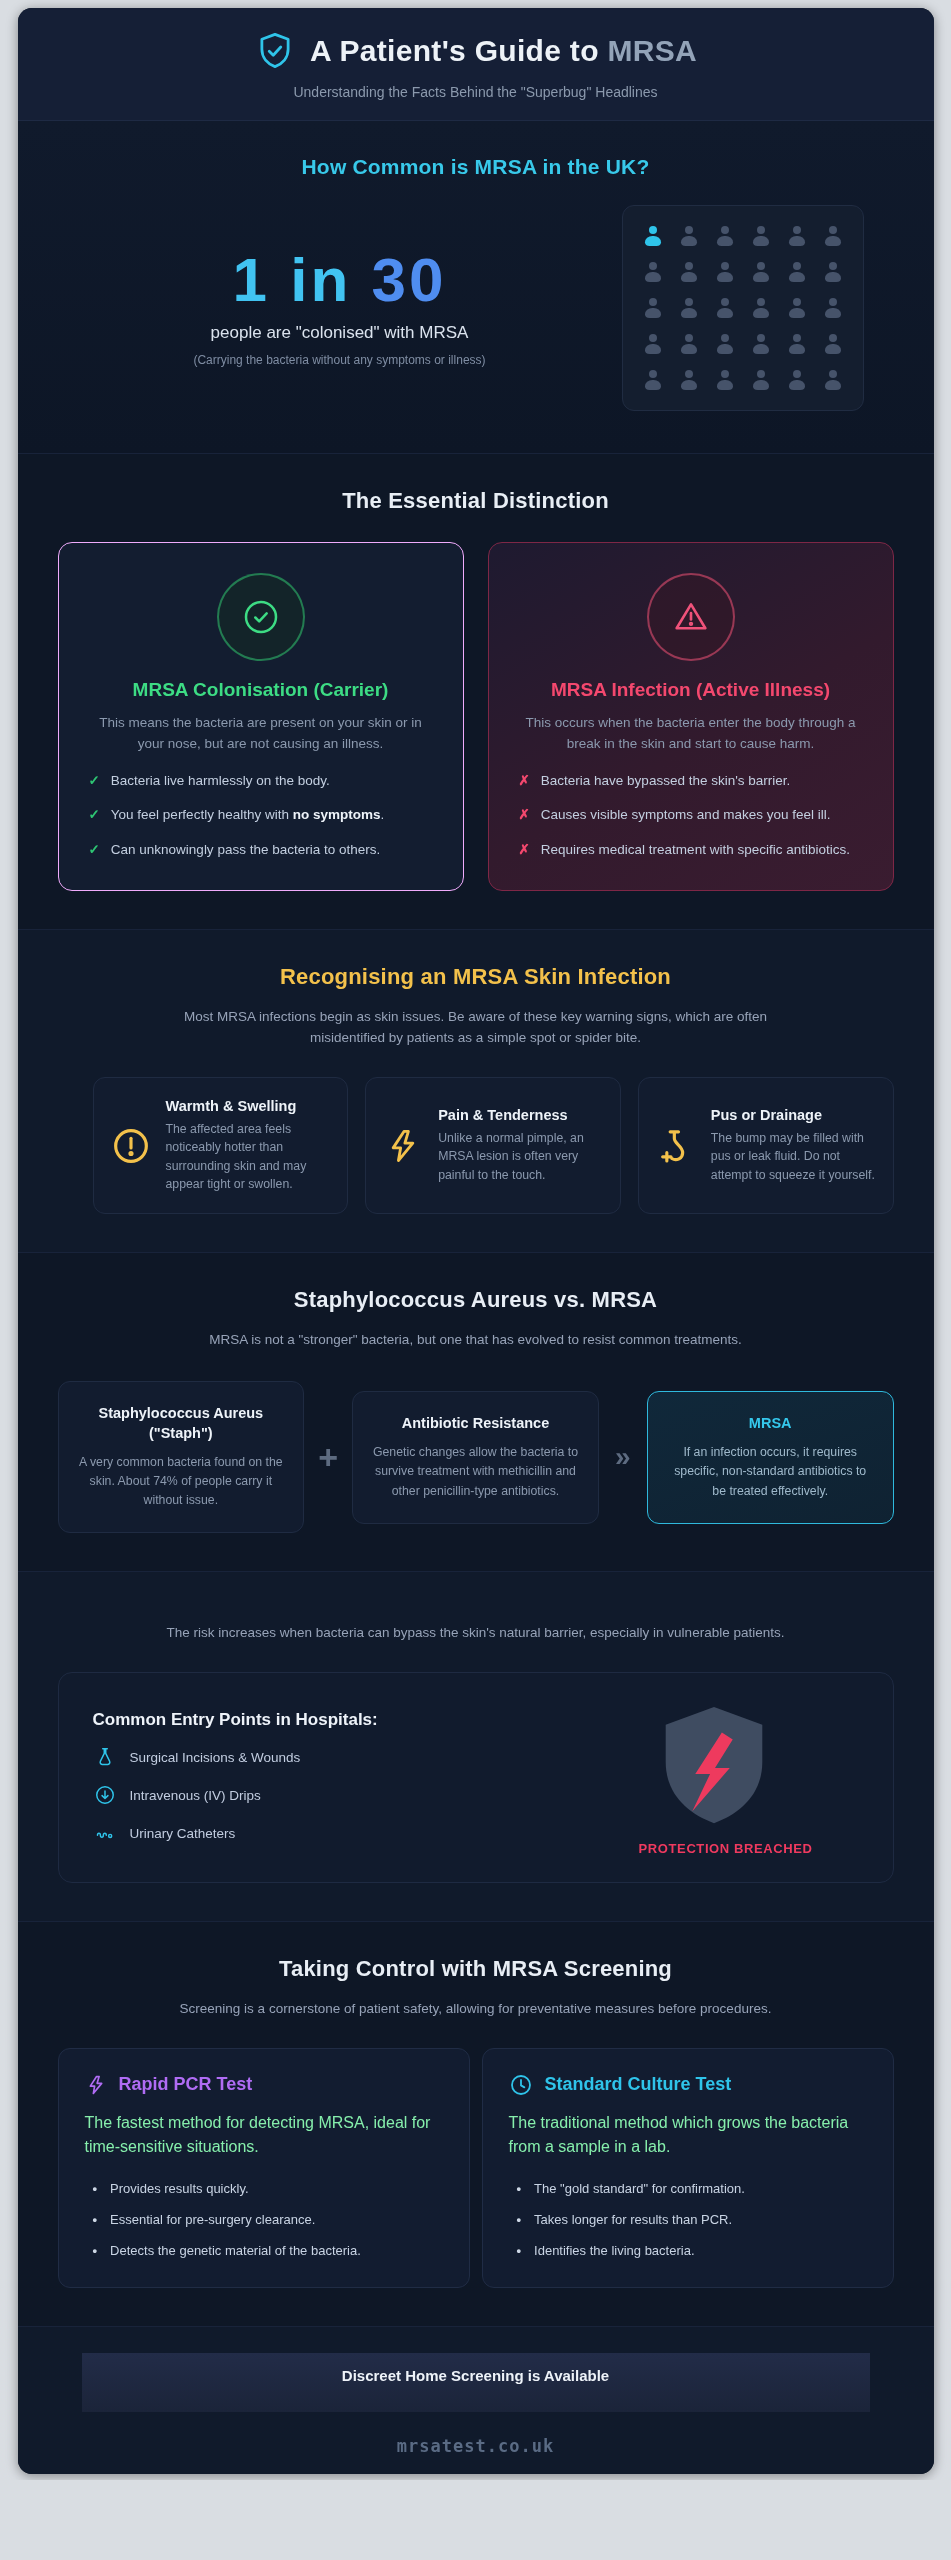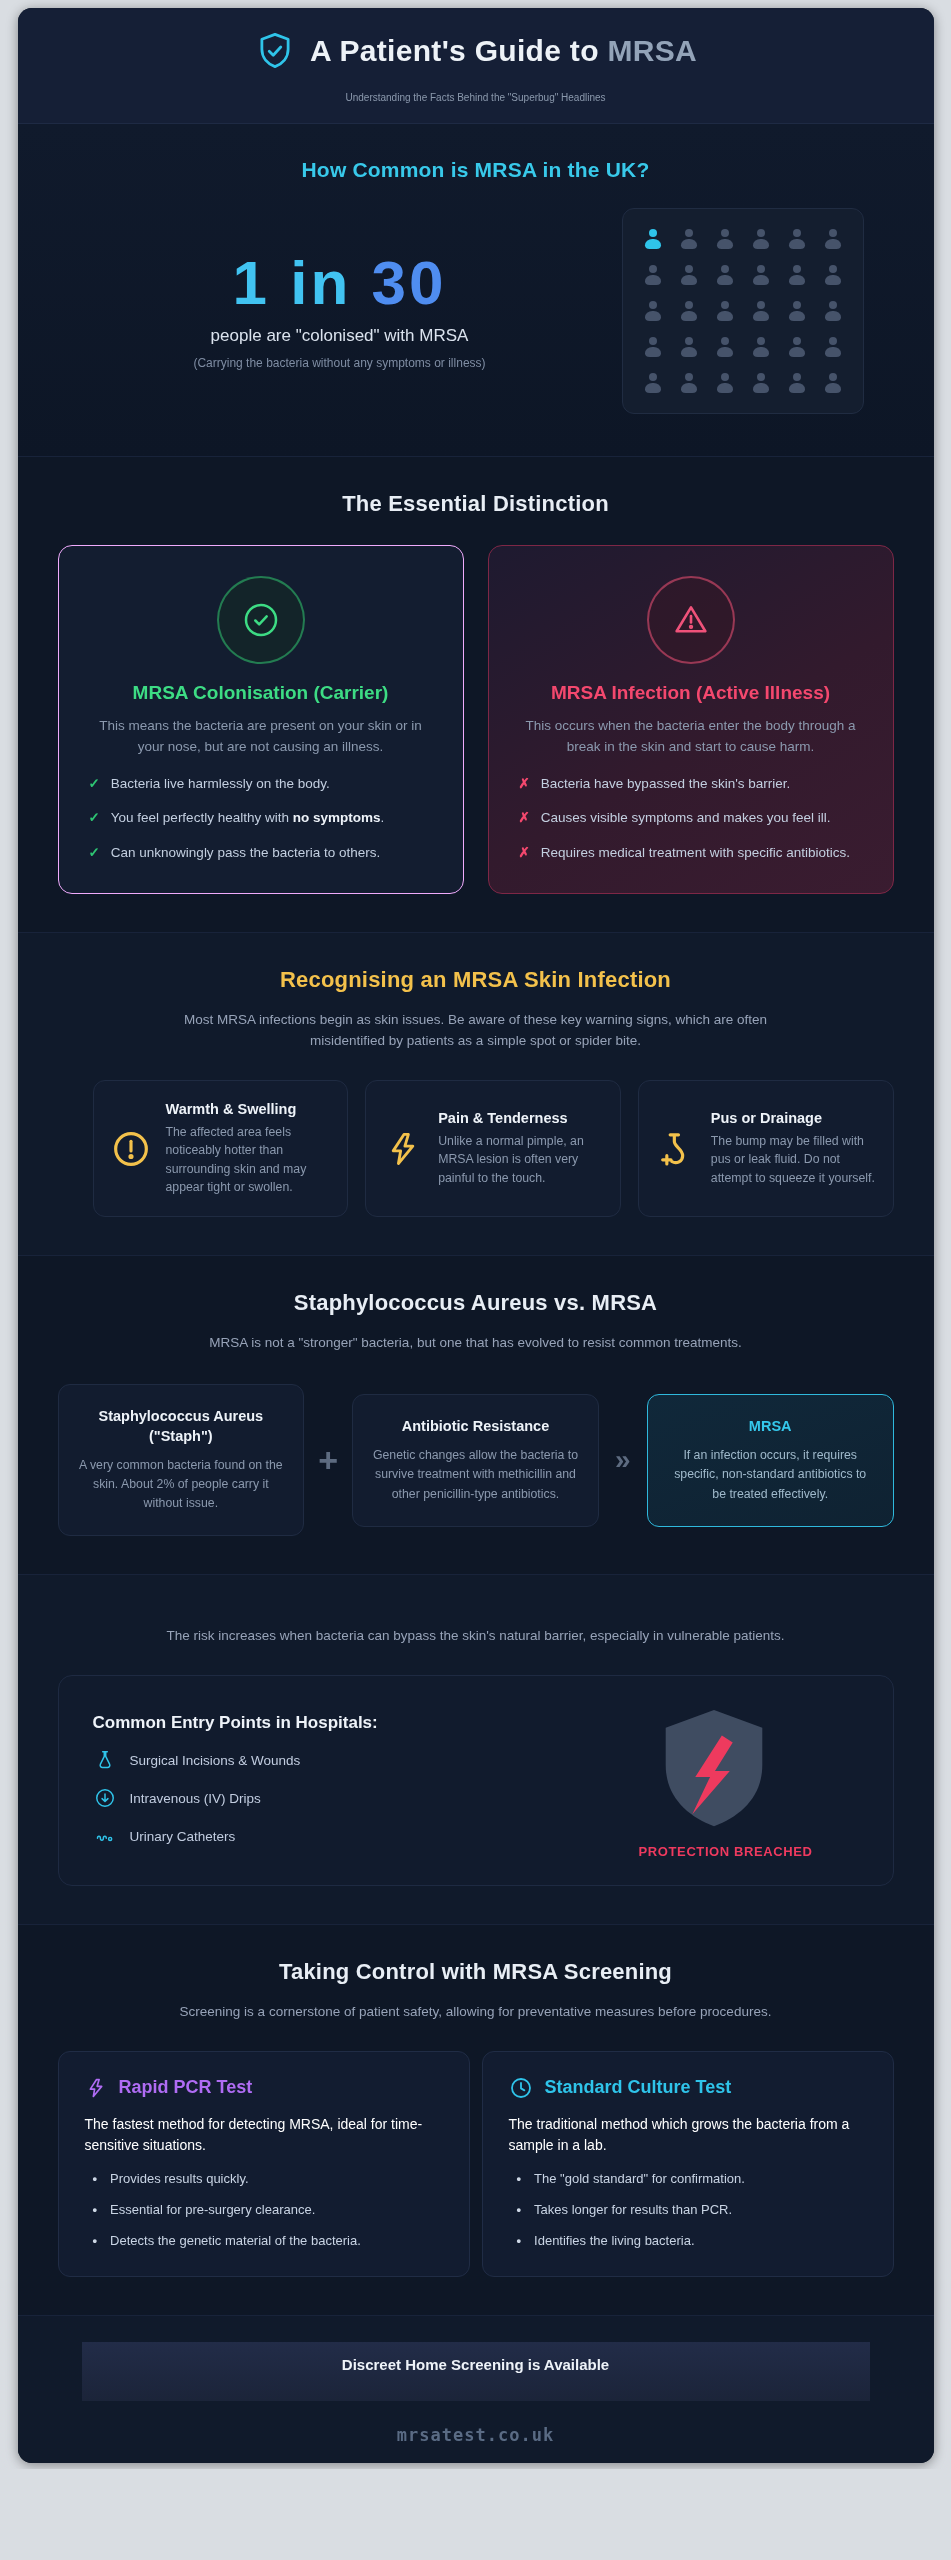--- a/index.html
+++ b/index.html
@@ -12,7 +12,7 @@
   .header-row{display:flex;align-items:center;justify-content:center;gap:14px;}
   h1{margin:0;font-size:30px;color:#edf2f7;letter-spacing:.3px;font-weight:bold;}
   h1 .accent{color:#93a3b8;}
-  .header-sub{margin:20px 0 0;font-size:10px;color:#8b99ad;}
+  .header-sub{margin:12px 0 0;font-size:14px;color:#8b99ad;}
 
   
   .sec{padding:34px 40px 38px;border-bottom:1px solid #18233a;}

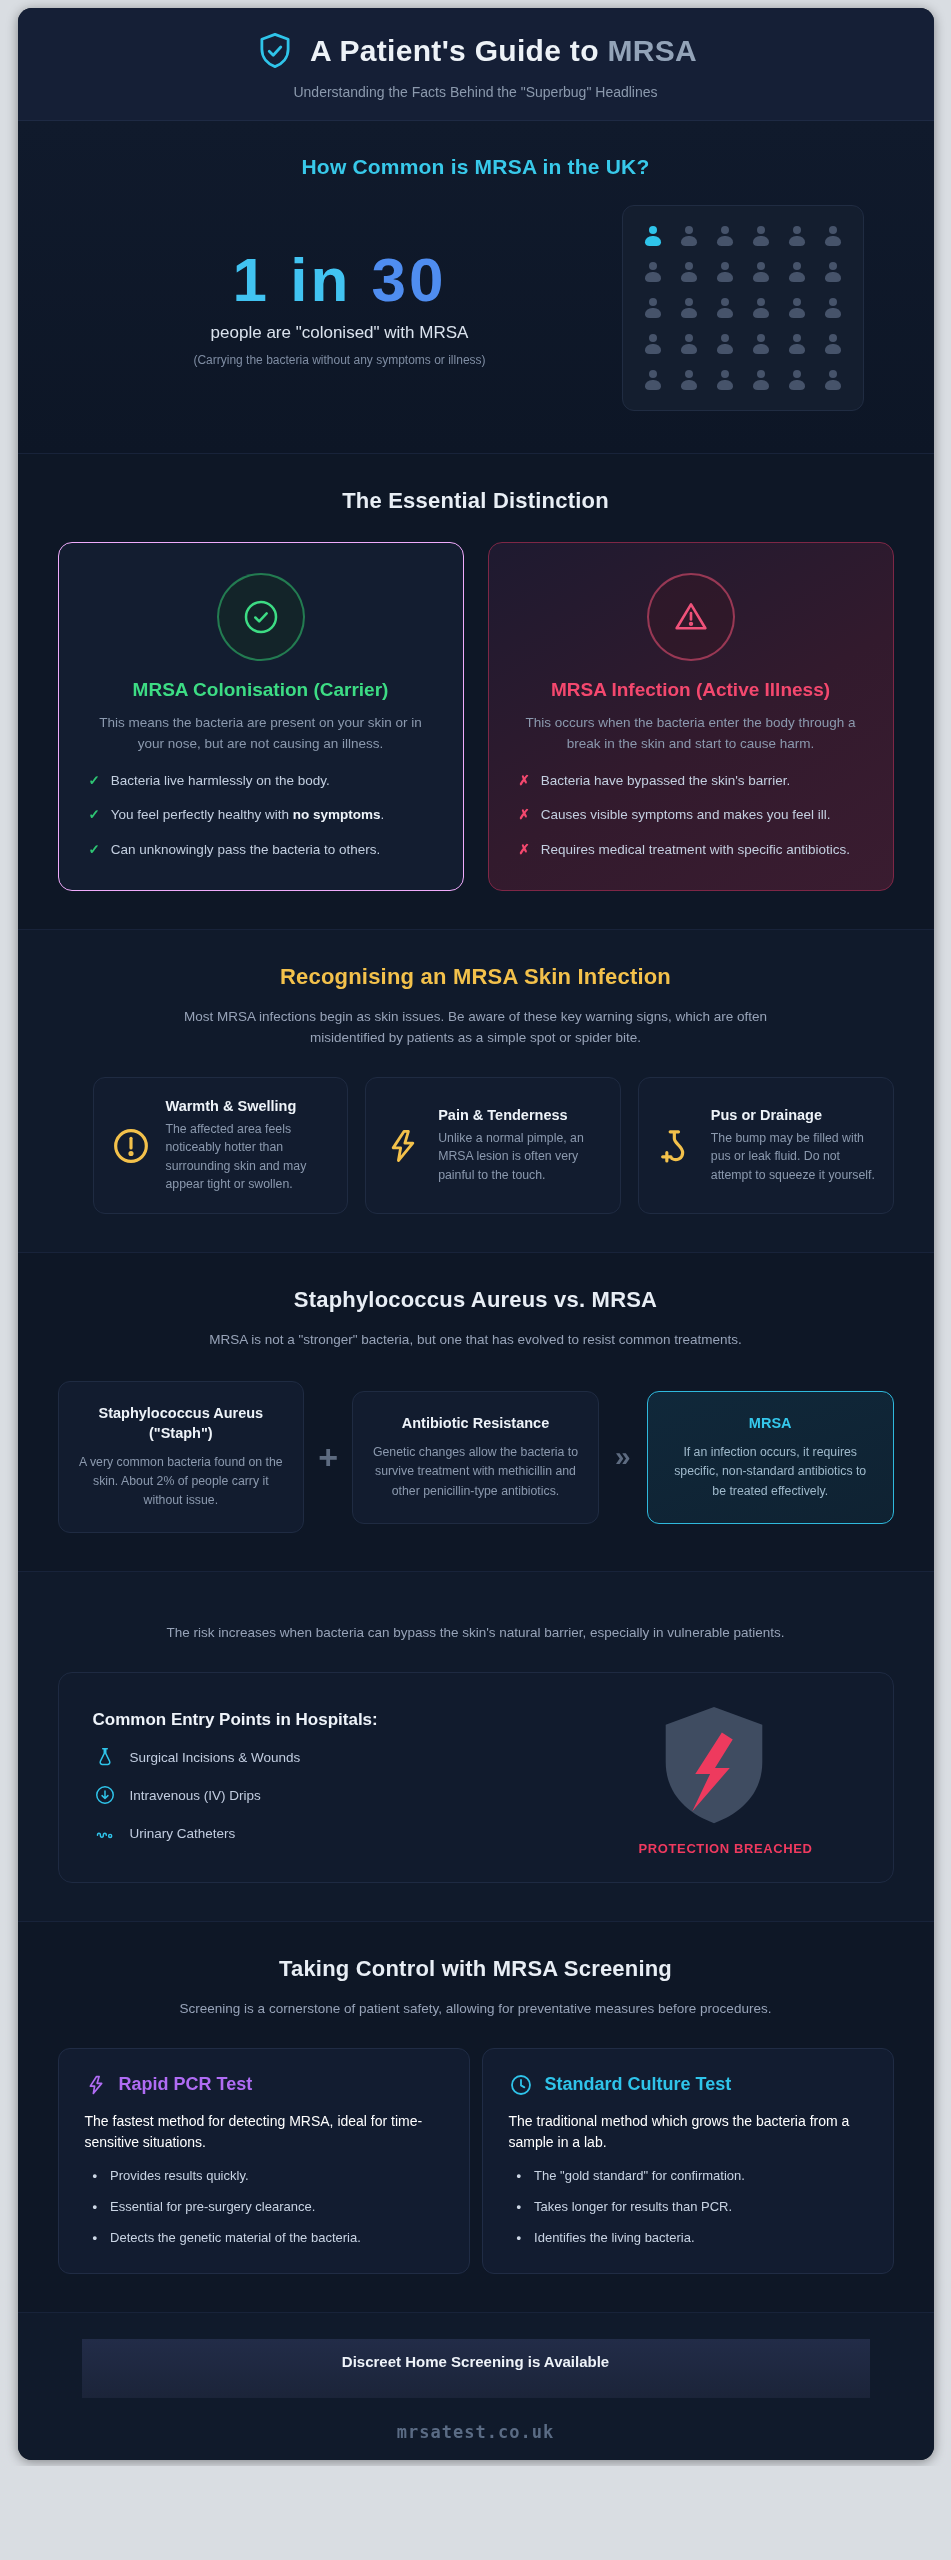--- a/index.html
+++ b/index.html
@@ -362,7 +362,7 @@
     <div class="vs-row">
       <div class="v-card">
         <h3 class="v-title">Staphylococcus Aureus ("Staph")</h3>
-        <p class="v-text">A very common bacteria found on the skin. About 2% of people carry it without issue.</p>
+        <p class="v-text">A very common bacteria found on the skin. About 74% of people carry it without issue.</p>
       </div>
       <div class="op">+</div>
       <div class="v-card">

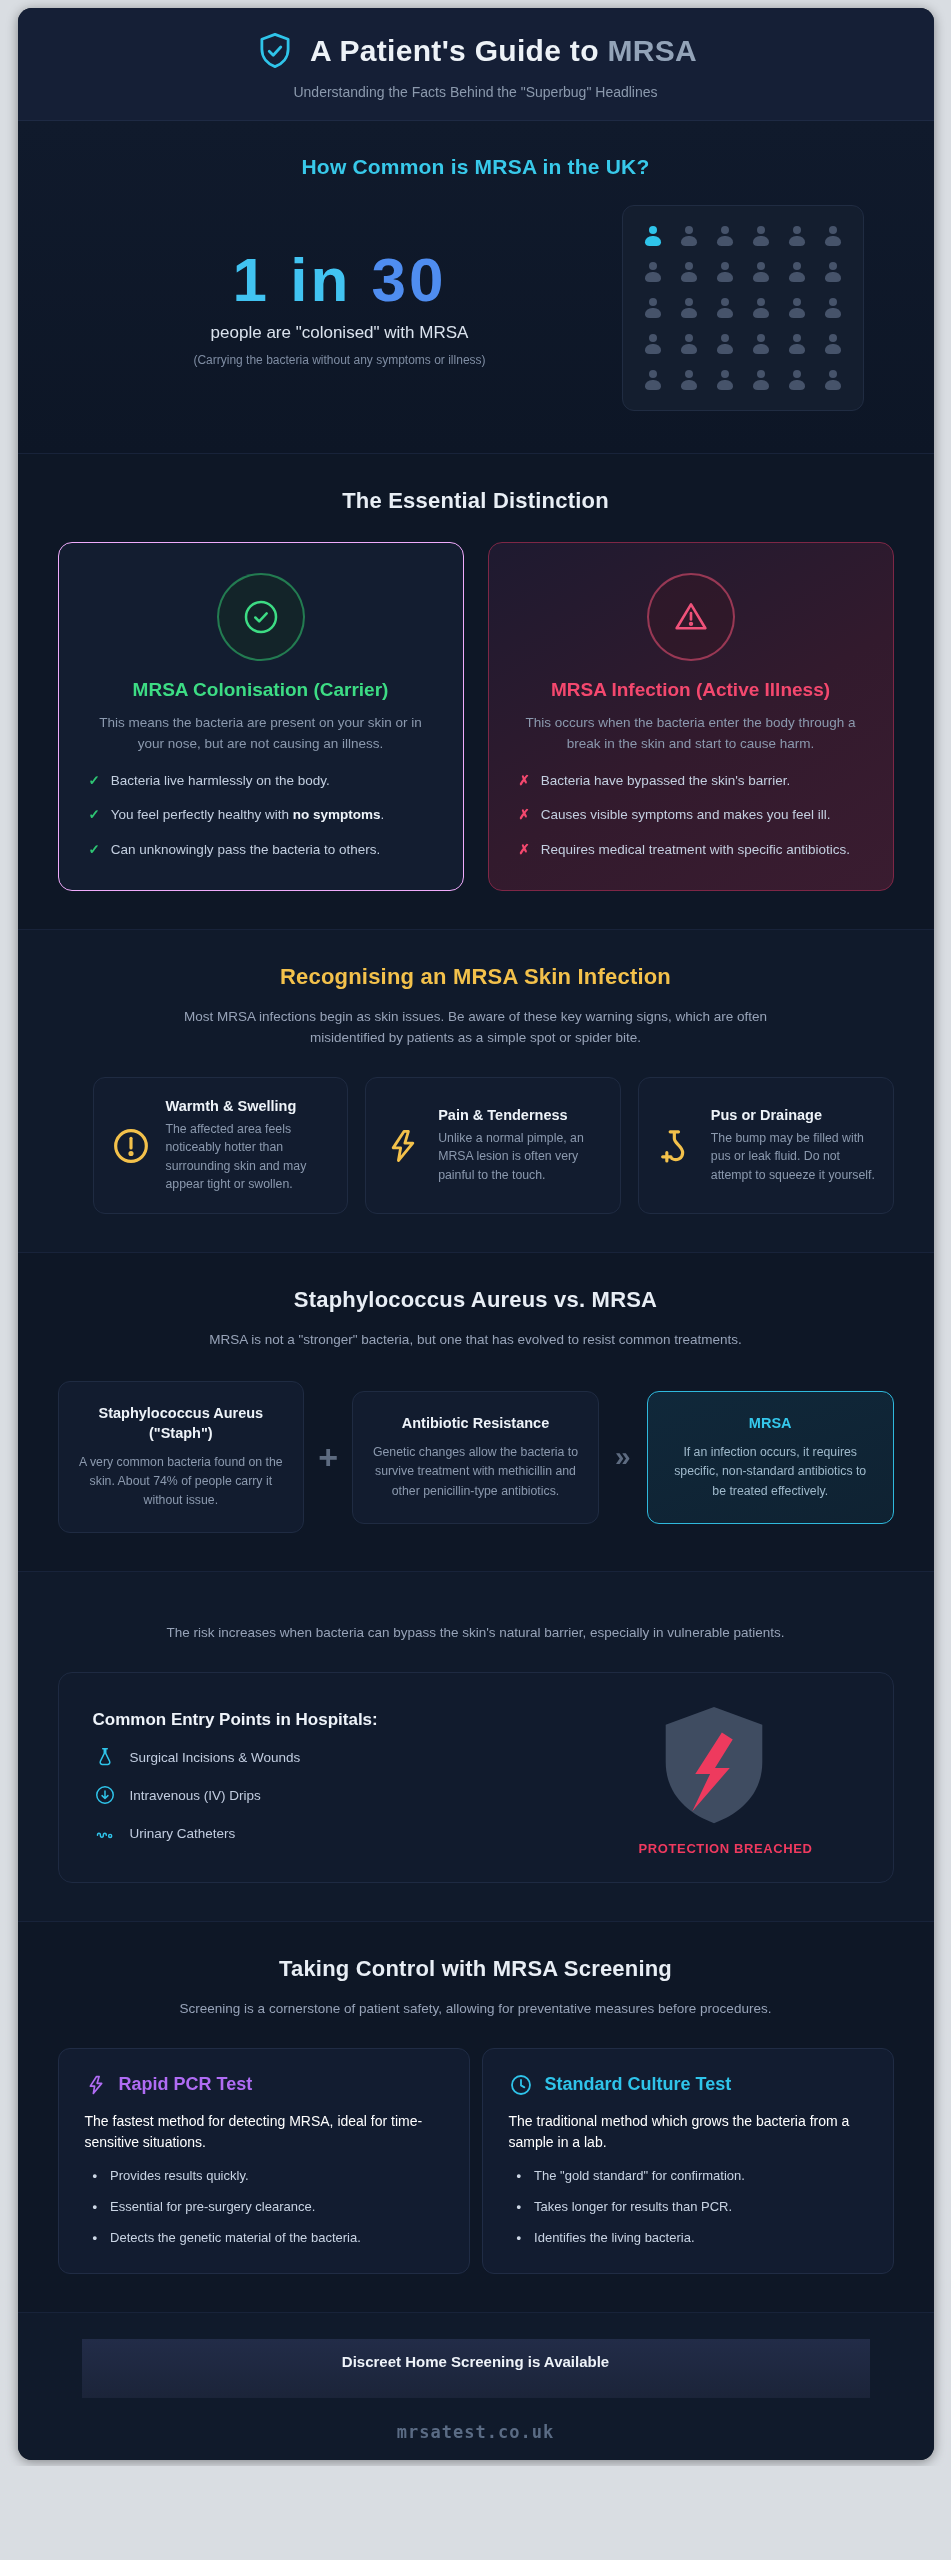--- a/index.html
+++ b/index.html
@@ -93,7 +93,7 @@
   .t-title{font-size:18px;font-weight:bold;margin:0;}
   .t-card.pcr .t-title{color:#b06cf4;}
   .t-card.cult .t-title{color:#2fc4ea;}
-  .t-desc{font-size:14px;color:#ffffff;line-height:1.55;margin:14px 0 13px;}
+  .t-desc{font-size:16px;color:#86efac;line-height:1.55;margin:14px 0 20px;}
   .t-list{list-style:none;margin:10px 0 0;padding:0 0 0 8px;}
   .t-list li{display:flex;gap:13px;font-size:13px;color:#c9d4e4;margin-top:13px;line-height:1.4;}
   .dot{color:#cdd7e5;font-weight:bold;}

